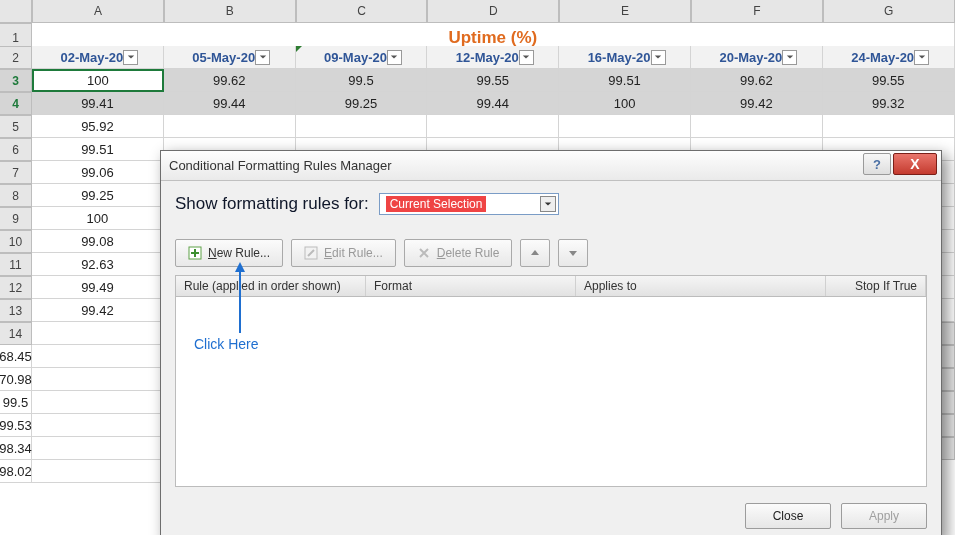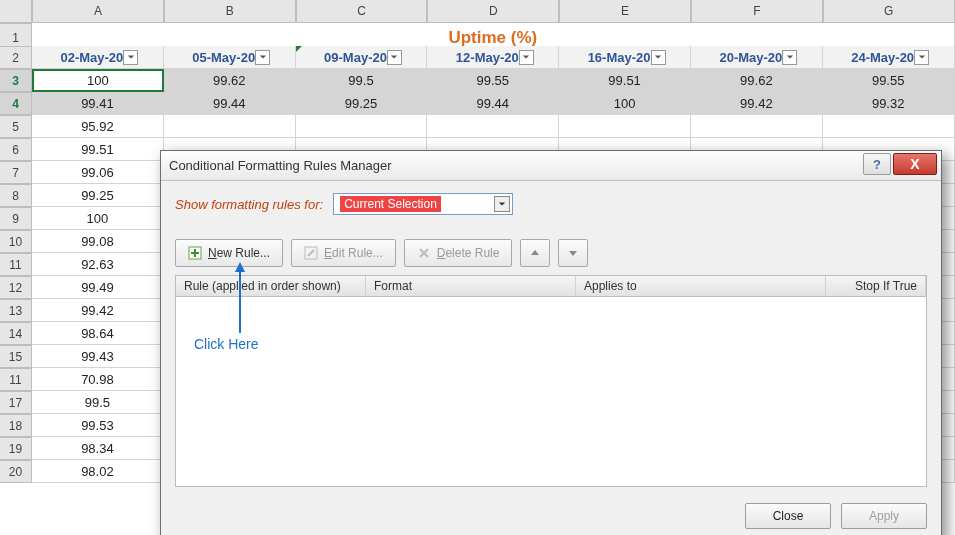--- a/index.html
+++ b/index.html
@@ -115,7 +115,7 @@
 }
 .dlg-body { padding: 12px 14px; }
 .dlg-row { display:flex; align-items:center; gap:10px; margin-bottom:10px; }
-.dlg-label { font-size: 13px; color:#c2410c;font-style:italic; }
+.dlg-label { font-size: 17px; color:#0f172a; }
 .dlg-select {
   width: 180px; height: 22px;
   border: 1px solid #7a9cc6;

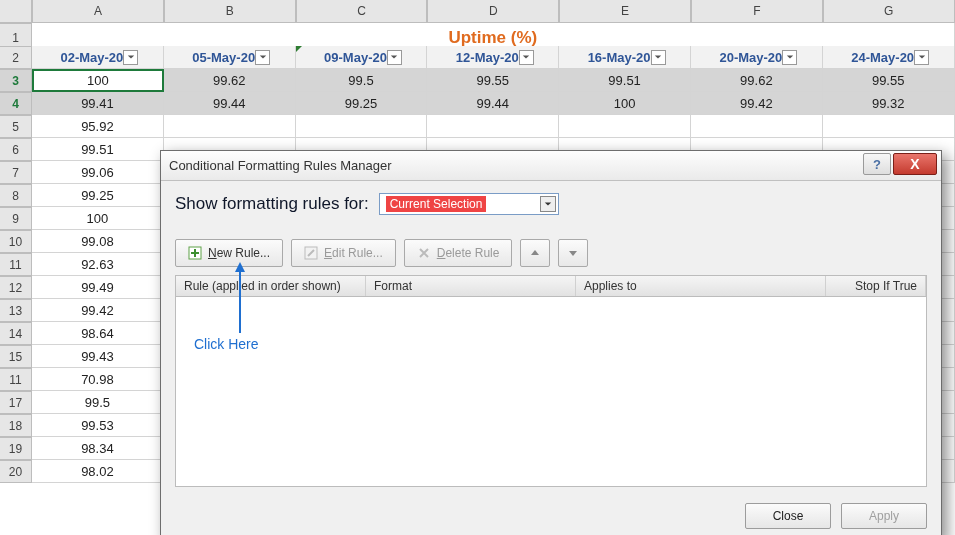--- a/index.html
+++ b/index.html
@@ -371,7 +371,6 @@
     <div class="cell"></div>
 
   <div class="row-header">14</div>
-  <div class="cell">98.64</div>
   <div class="cell"></div>
     <div class="cell"></div>
     <div class="cell"></div>

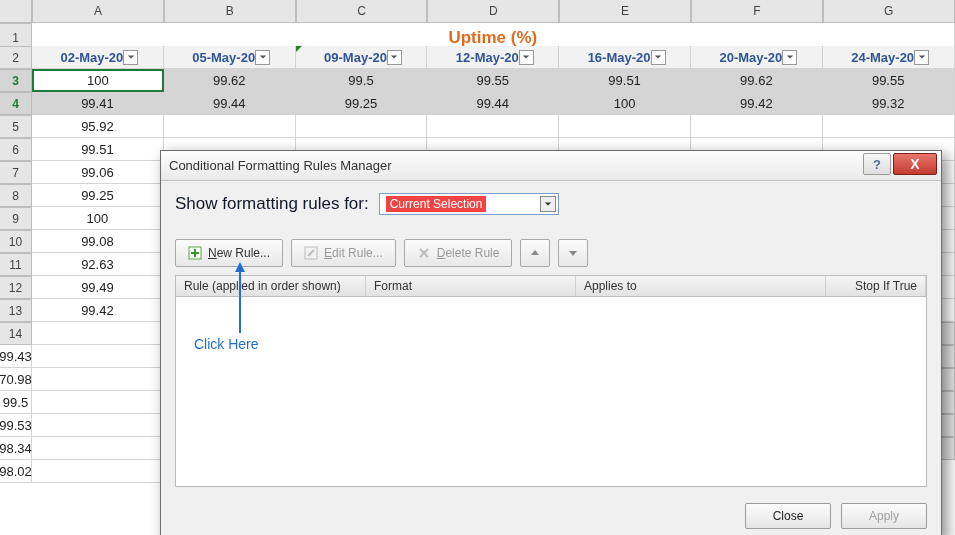--- a/index.html
+++ b/index.html
@@ -379,7 +379,7 @@
     <div class="cell"></div>
 
   <div class="row-header">15</div>
-  <div class="cell">99.43</div>
+  <div class="cell">68.45</div>
   <div class="cell"></div>
     <div class="cell"></div>
     <div class="cell"></div>

